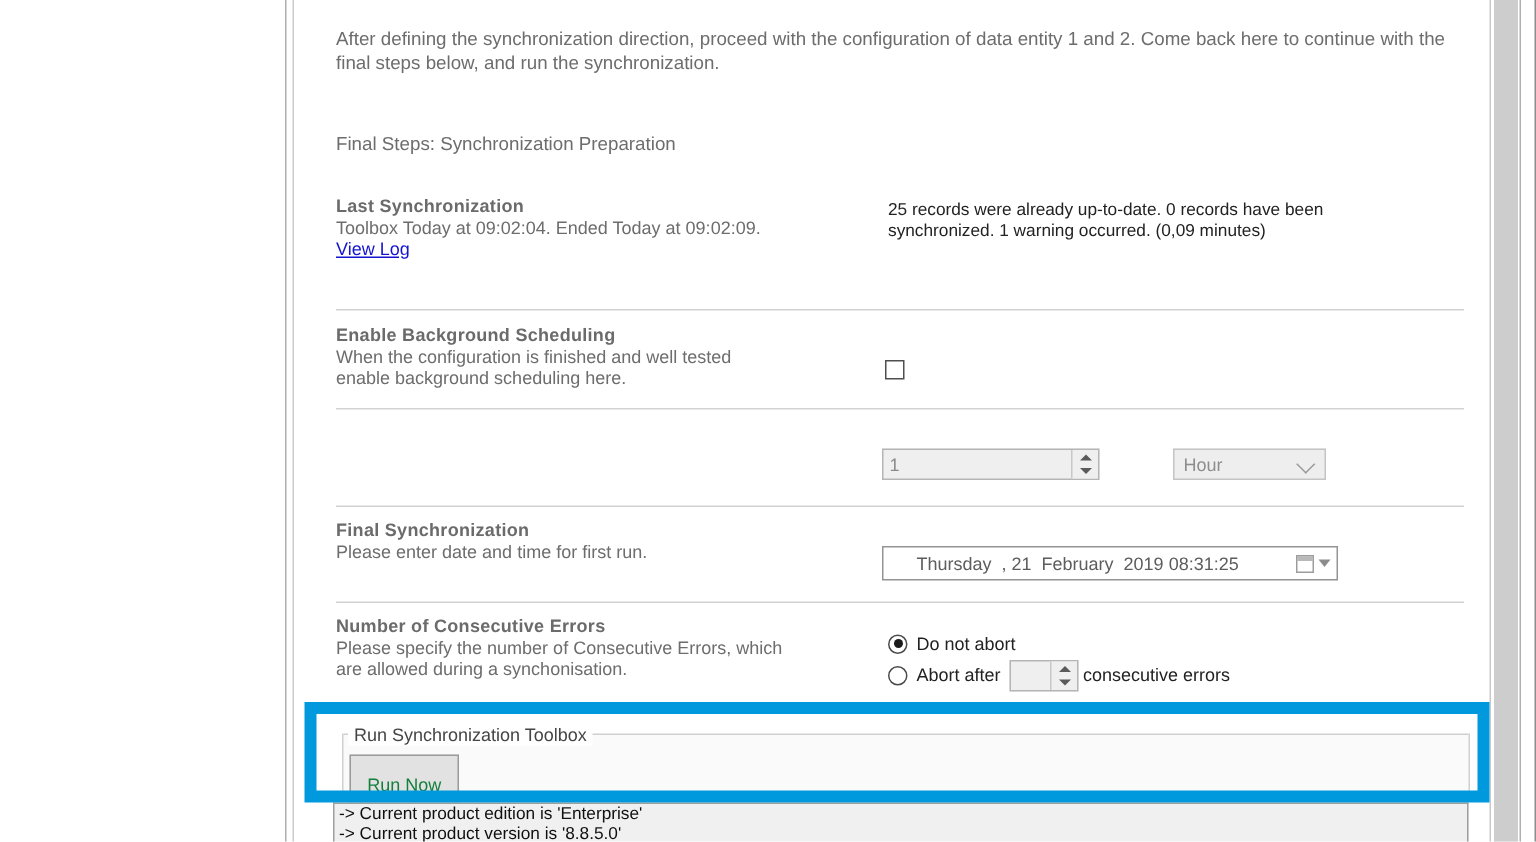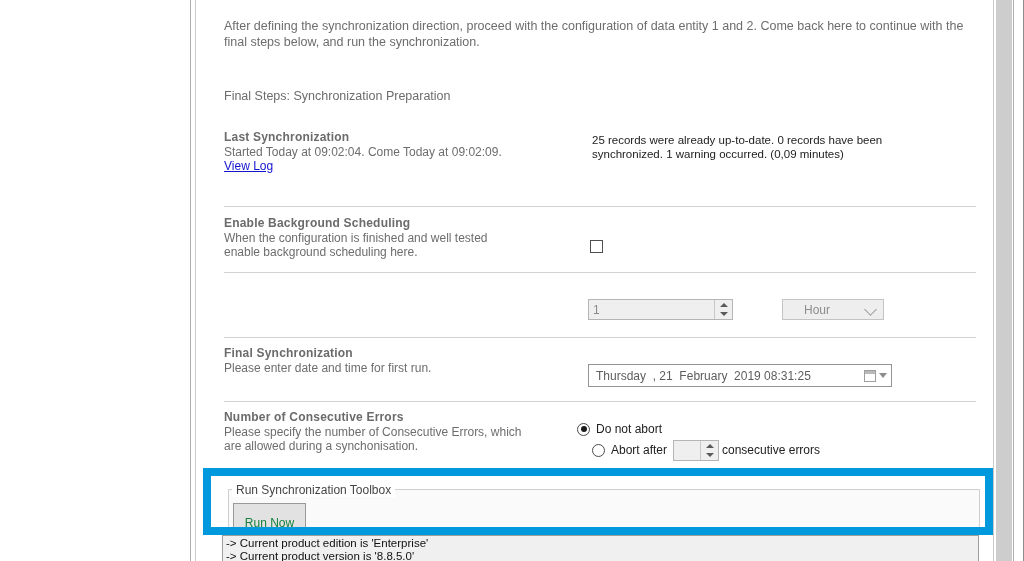--- a/index.html
+++ b/index.html
@@ -420,7 +420,7 @@
 
     <div class="row" style="top:130px;">
       <div class="row-title">Last Synchronization</div>
-      <div class="row-desc">Started  Today at 09:02:04. Come Today at 09:02:09.</div>
+      <div class="row-desc">Toolbox  Today at 09:02:04. Ended Today at 09:02:09.</div>
       <a class="link">View Log</a>
     </div>
     <div class="result-text" style="left:396px; top:133px; width:300px;">

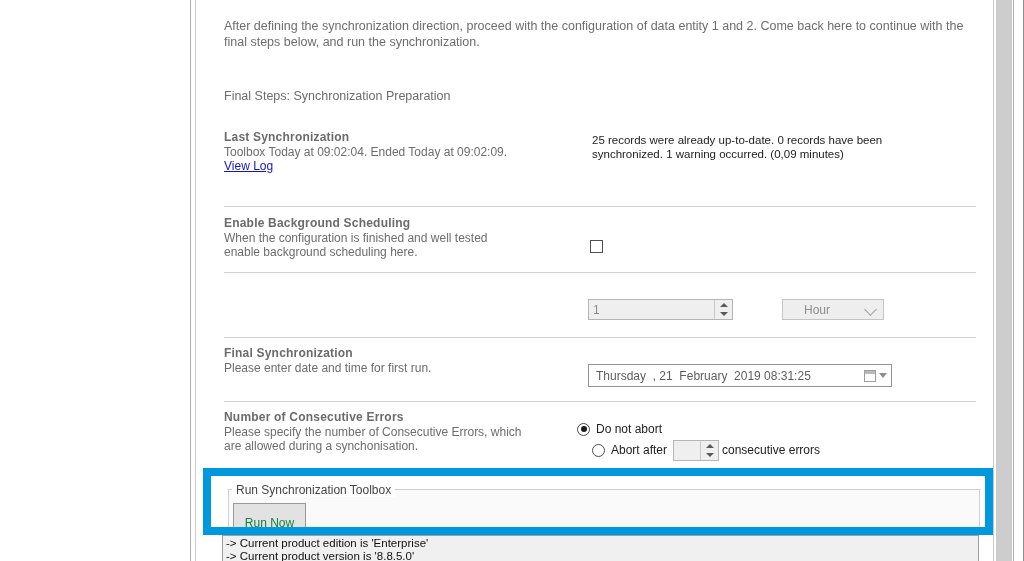--- a/index.html
+++ b/index.html
@@ -184,7 +184,7 @@
     align-items: center;
     color: #8d8d8d;
     font-size: 12px;
-    padding-left: 21px;
+    padding-left: 6px;
   }
   .combo .chev {
     position: absolute;

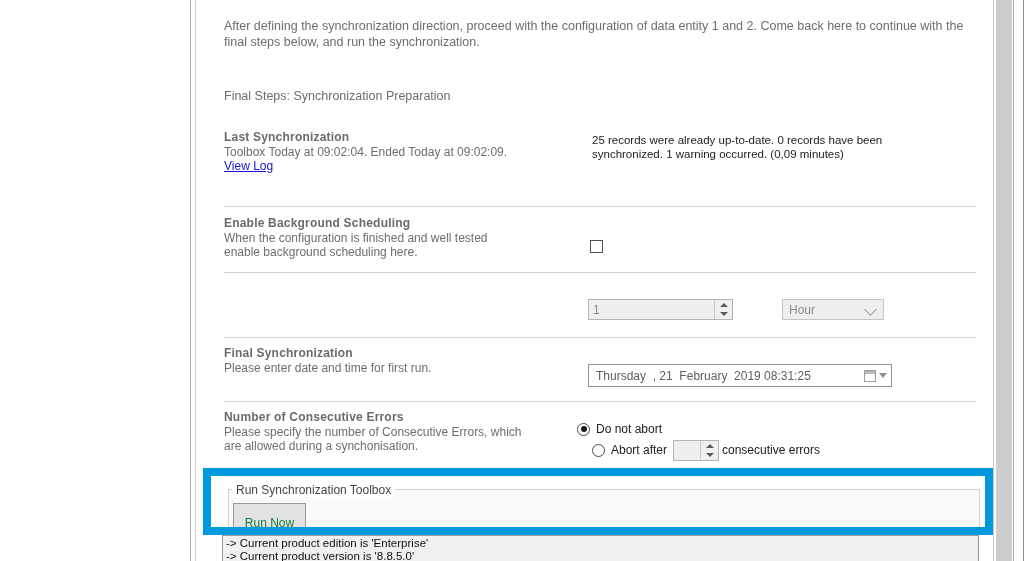--- a/index.html
+++ b/index.html
@@ -206,7 +206,7 @@
     box-sizing: border-box;
     display: flex;
     align-items: center;
-    padding-left: 7px;
+    padding-left: 22px;
     color: #5d5d5d;
     font-size: 12px;
     white-space: pre;

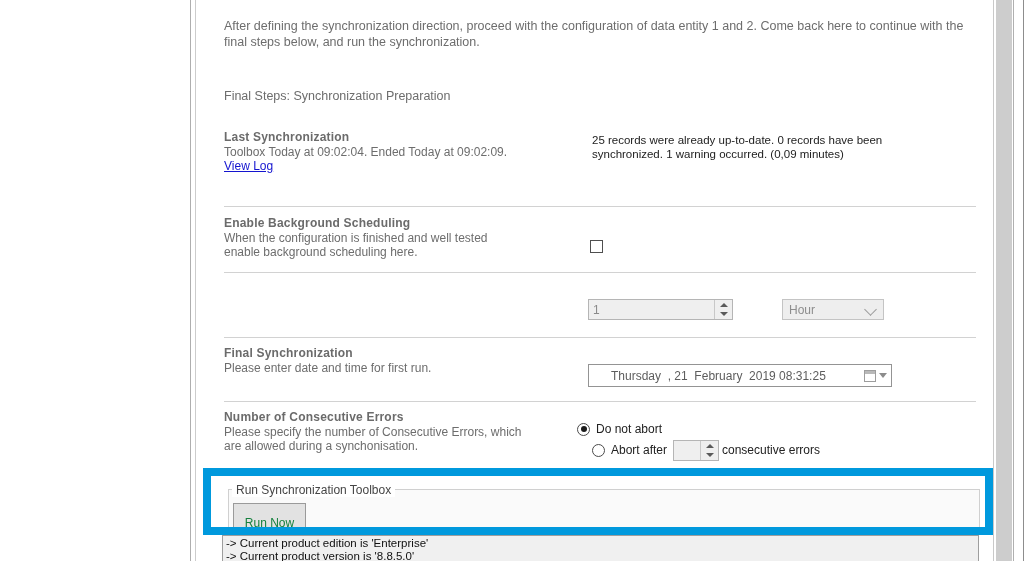--- a/index.html
+++ b/index.html
@@ -469,7 +469,7 @@
       <div class="row-desc">are allowed during a synchonisation.</div>
     </div>
 
-    <div class="radio-line" style="left:381px; top:422px;">
+    <div class="radio-line" style="left:396px; top:422px;">
       <span class="radio checked"></span>
       <span>Do not abort</span>
     </div>

